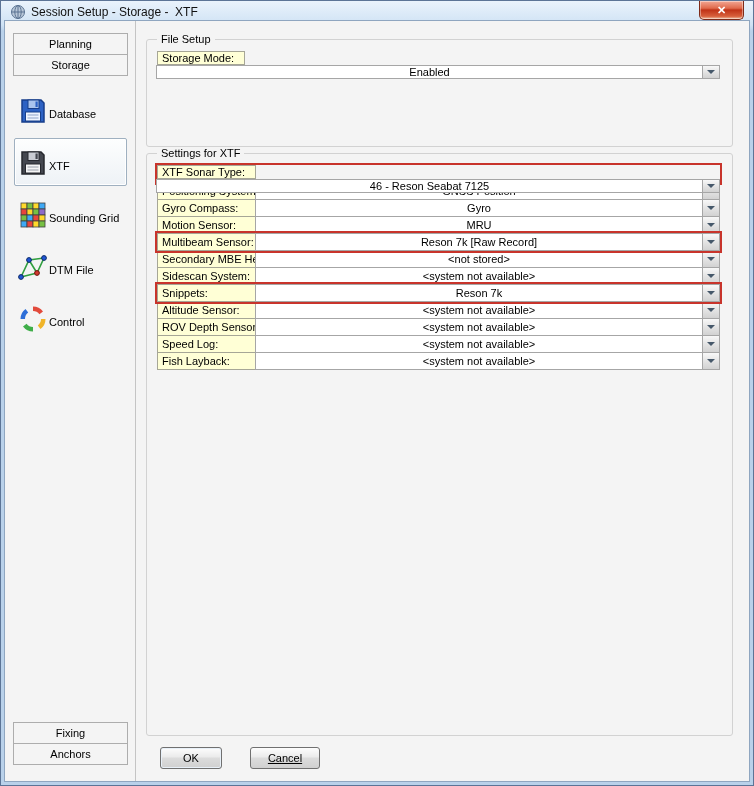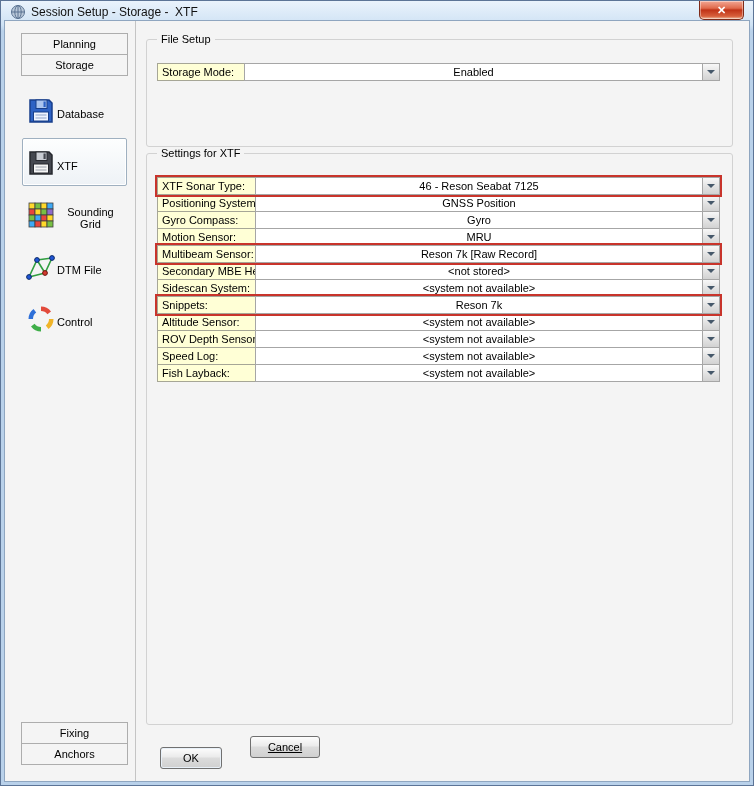--- a/index.html
+++ b/index.html
@@ -23,7 +23,7 @@
   .client{flex:1;display:flex;background:#f4f4f4;border:1px solid #8fa6c0;box-sizing:border-box;min-height:0;}
 
   
-  .sidebar{width:130px;flex:0 0 auto;box-sizing:border-box;padding:12px 7px 16px 16px;display:flex;flex-direction:column;}
+  .sidebar{width:130px;flex:0 0 auto;box-sizing:border-box;padding:12px 7px 16px 8px;display:flex;flex-direction:column;}
   .side-btn{
     display:block;width:100%;height:22px;box-sizing:border-box;margin-top:-1px;
     border:1px solid #adadad;background:#f4f4f4;font-size:11px;font-family:inherit;color:#000;padding:0;cursor:pointer;

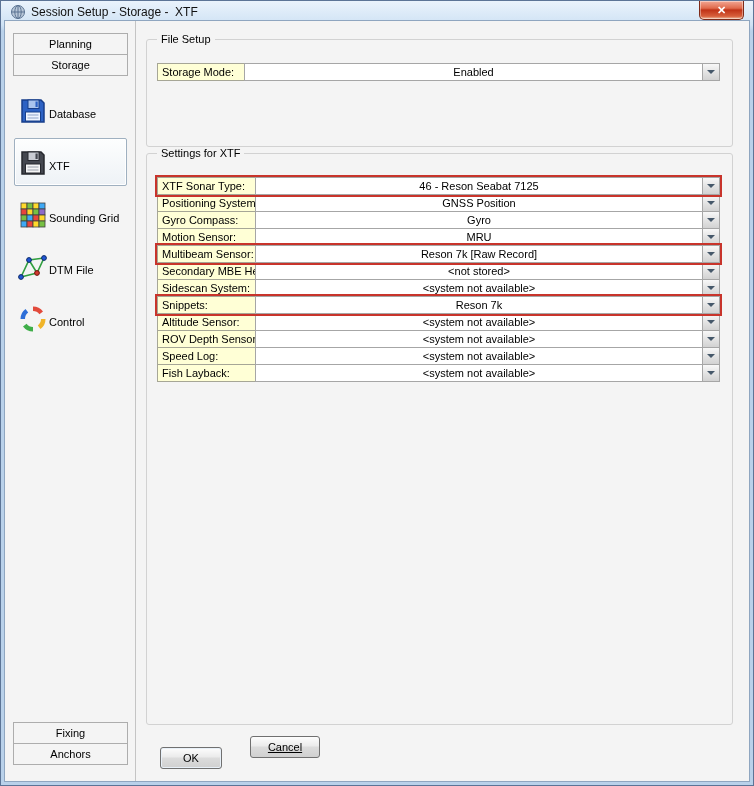--- a/index.html
+++ b/index.html
@@ -50,7 +50,7 @@
   .settings{flex:1;margin-top:12px;min-height:0;}
   .rows{display:flex;flex-direction:column;padding-top:2px;}
   .setting-row{display:flex;height:18px;box-sizing:border-box;margin-top:-1px;}
-  .rows .setting-row:first-child{margin-top:12px;}
+  .rows .setting-row:first-child{margin-top:0;flex-direction:column;}
   .row-label{
     box-sizing:border-box;border:1px solid #a6a696;background:#ffffd6;
     font-size:11px;display:flex;align-items:center;padding:0 4px;white-space:nowrap;flex:0 0 auto;

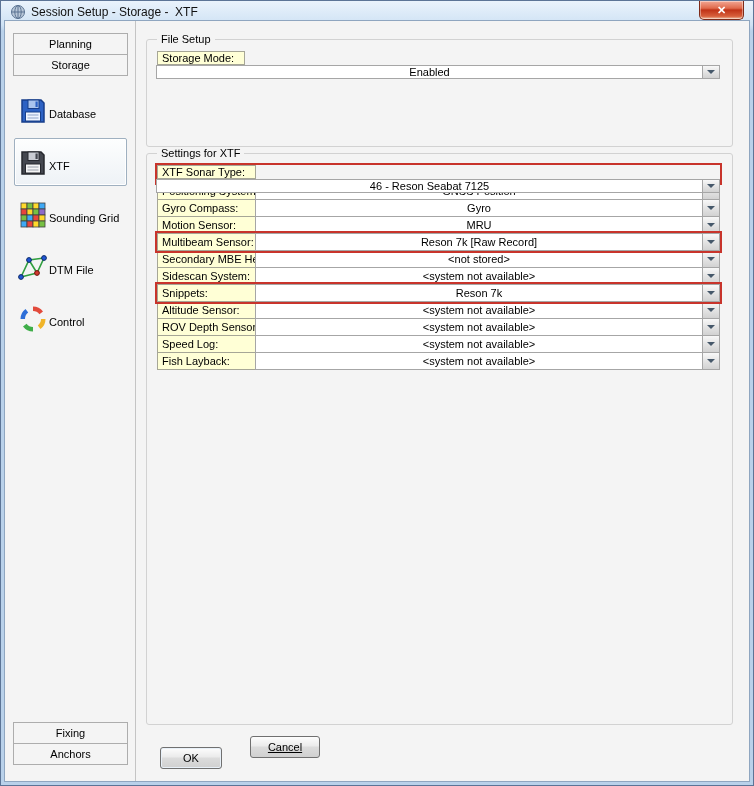--- a/index.html
+++ b/index.html
@@ -69,7 +69,7 @@
     border:1px solid #707070;border-radius:3px;cursor:pointer;
     background:linear-gradient(180deg,#fdfdfd,#ebebeb 45%,#dcdcdc 50%,#d0d0d0);
   }
-  .btn.ok{box-shadow:inset 0 0 0 1px #e8f0f8;margin-top:11px;}
+  .btn.ok{box-shadow:inset 0 0 0 1px #e8f0f8;}
   .btn.cancel{min-width:70px;text-decoration:underline;}
 </style>
 </head>

